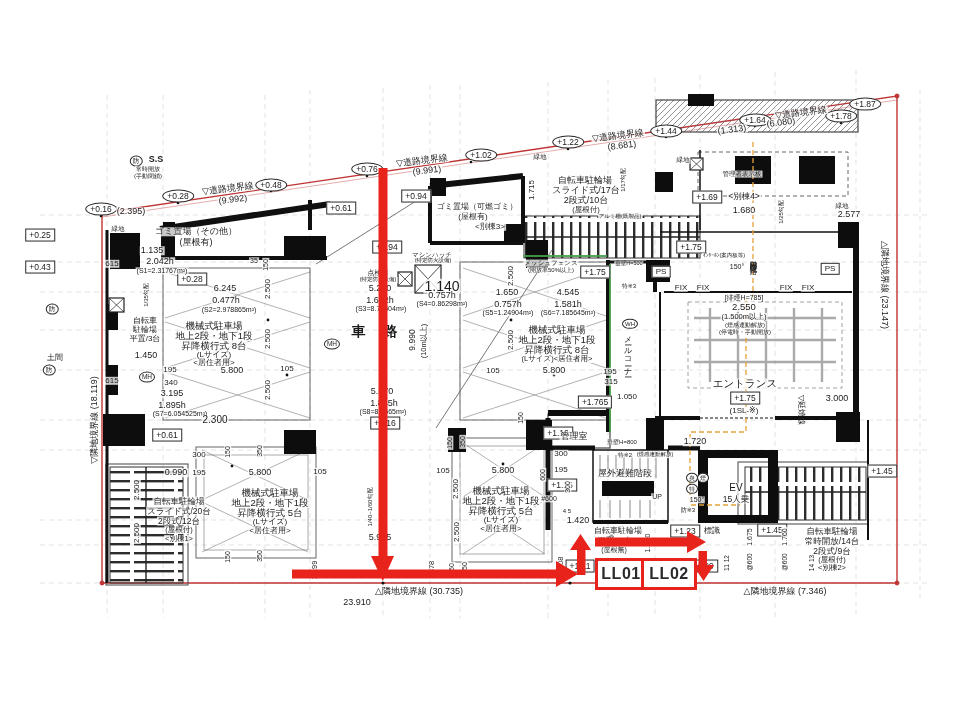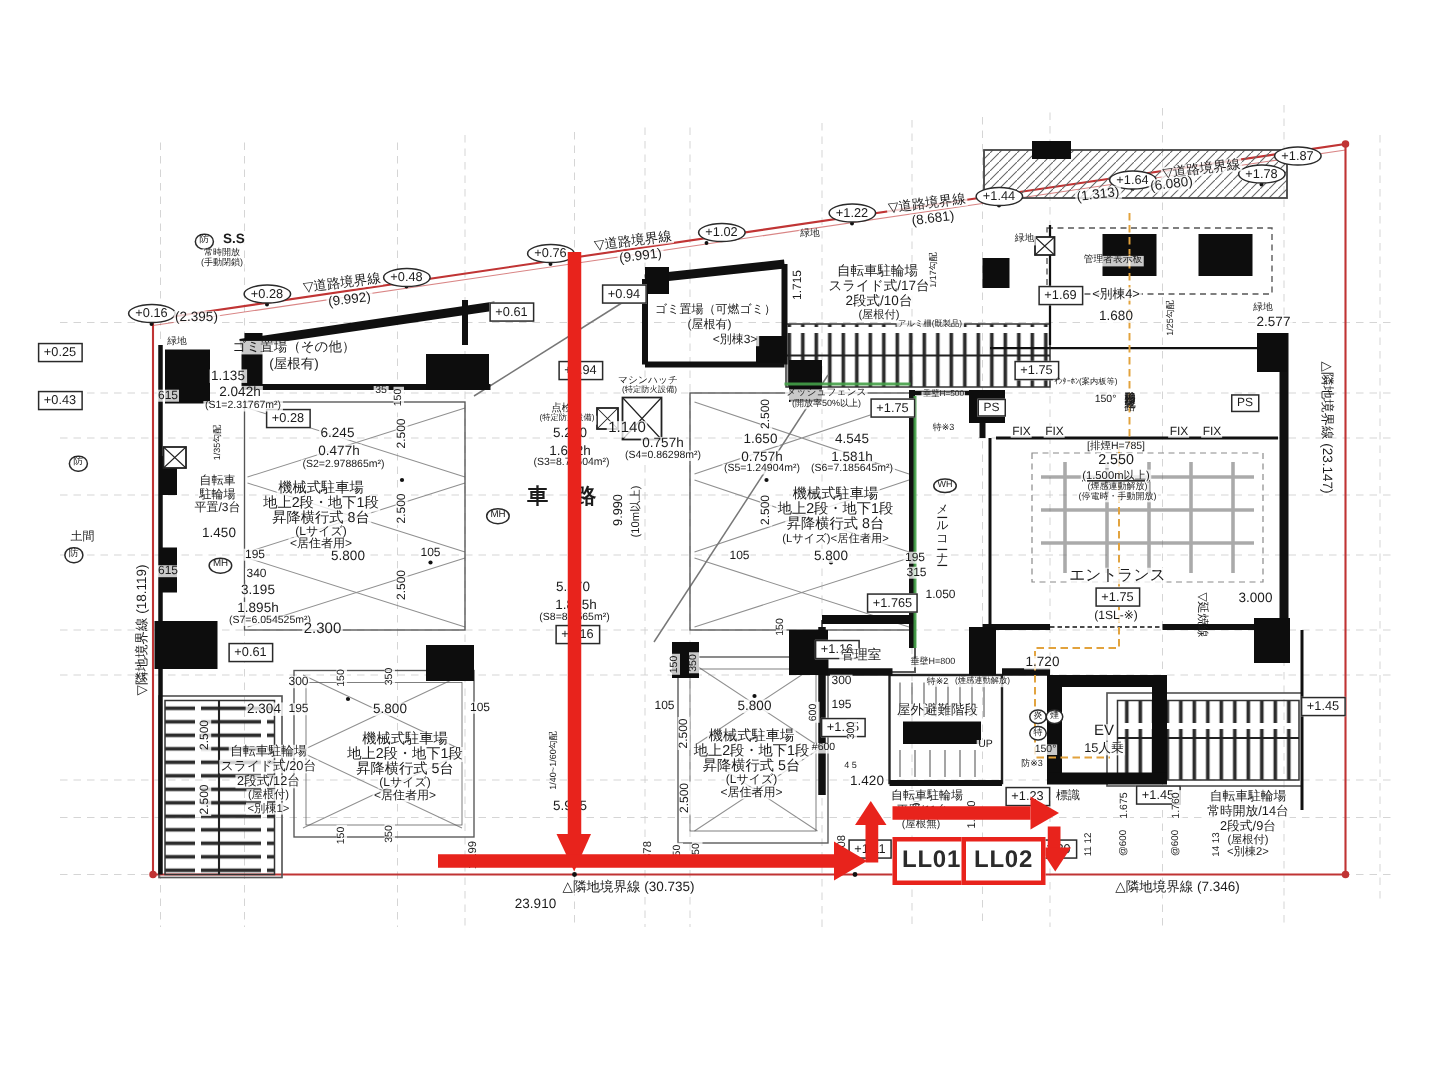--- a/index.html
+++ b/index.html
@@ -322,7 +322,7 @@
       <span class="lbl" style="left: 381px; top: 309px; font-size: 7px; transform: translate(-50%, -50%);">(S3=8.70604m²)</span>
       <span class="lbl" style="left: 432px; top: 255px; font-size: 6.5px; transform: translate(-50%, -50%);">マシンハッチ</span>
       <span class="lbl" style="left: 433px; top: 261px; font-size: 5.5px; transform: translate(-50%, -50%);">(特定防火設備)</span>
-      <span class="lbl" style="left: 418px; top: 286px; font-size: 10px; transform: translate(-50%, -50%); text-align: center;">1.140</span>
+      <span class="lbl" style="left: 442px; top: 286px; font-size: 14px; transform: translate(-50%, -50%); text-align: center;">1.140</span>
       <span class="lbl" style="left: 442px; top: 296px; font-size: 9px; transform: translate(-50%, -50%);">0.757h</span>
       <span class="lbl" style="left: 442px; top: 304px; font-size: 7px; transform: translate(-50%, -50%);">(S4=0.86298m²)</span>
       <span class="lbl" style="left: 382px; top: 392px; font-size: 9px; transform: translate(-50%, -50%);">5.570</span>

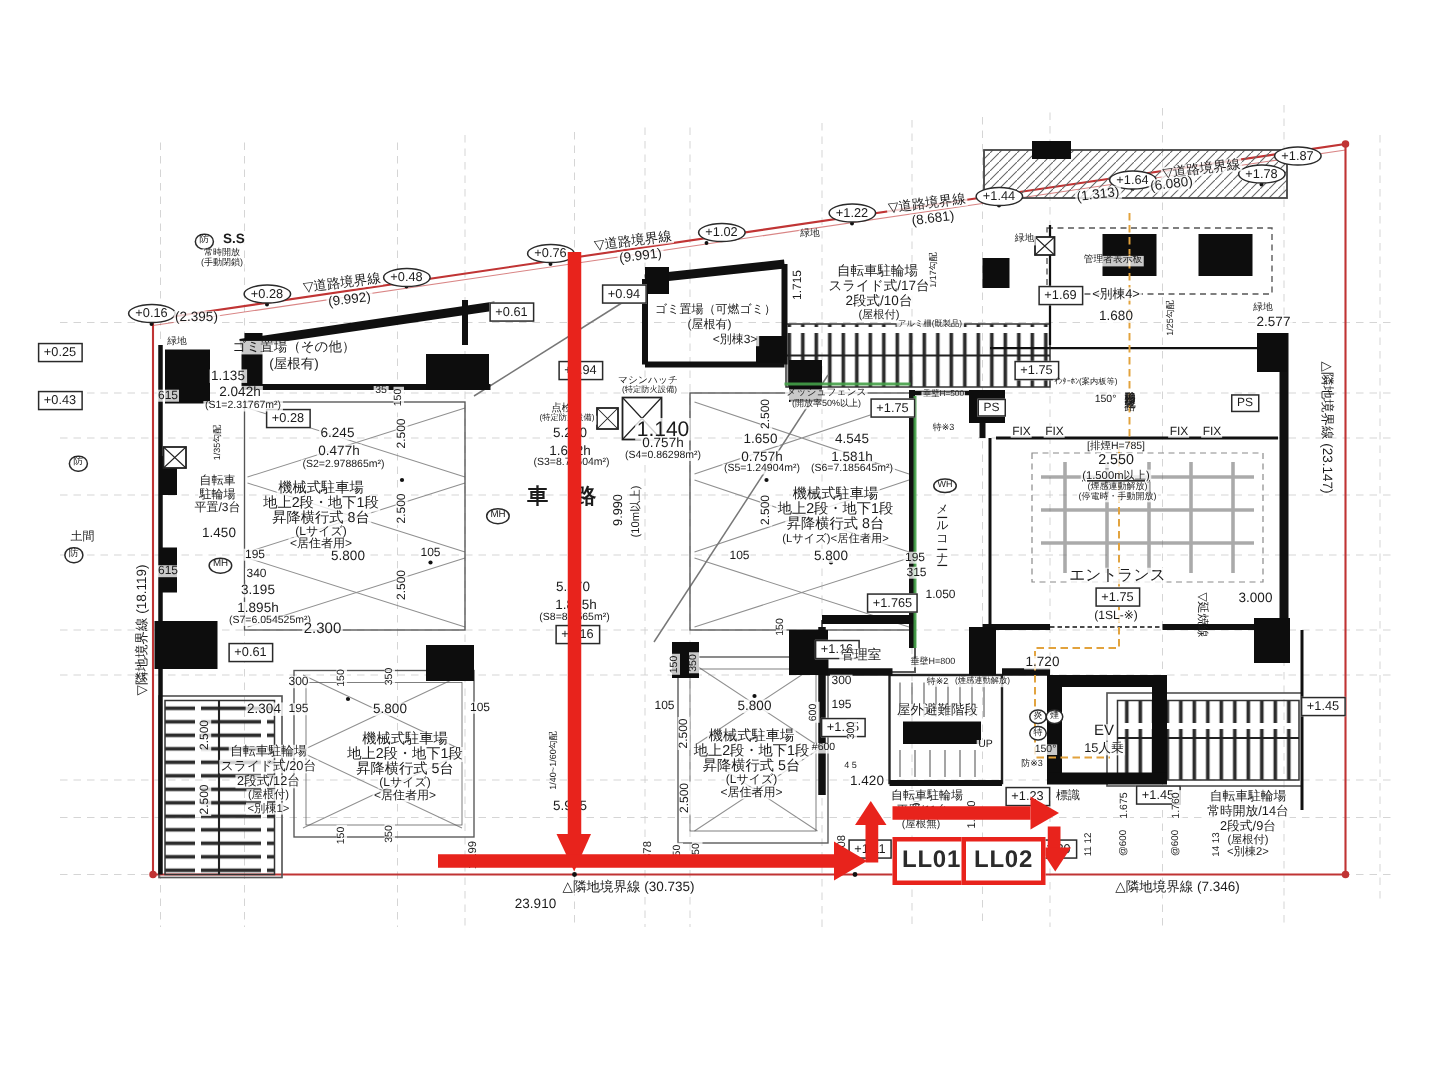--- a/index.html
+++ b/index.html
@@ -370,7 +370,7 @@
       <span class="lbl" style="left: 808px; top: 288px; font-size: 8px; transform: translate(-50%, -50%);">FIX</span>
       <span class="lbl" style="left: 744px; top: 298px; font-size: 7px; transform: translate(-50%, -50%);">[排煙H=785]</span>
       <span class="lbl" style="left: 744px; top: 307px; font-size: 9.5px; transform: translate(-50%, -50%);">2.550</span>
-      <span class="lbl" style="left: 744px; top: 317px; font-size: 7.5px; transform: translate(-50%, -50%); text-decoration: underline;">(1.500m以上)</span>
+      <span class="lbl" style="left: 744px; top: 317px; font-size: 7.5px; transform: translate(-50%, -50%);">(1.500m以上)</span>
       <span class="lbl" style="left: 745px; top: 325px; font-size: 6px; transform: translate(-50%, -50%);">(煙感連動解放)</span>
       <span class="lbl" style="left: 745px; top: 332px; font-size: 6px; transform: translate(-50%, -50%);">(停電時・手動開放)</span>
       <span class="lbl" style="left: 745px; top: 384px; font-size: 10.5px; transform: translate(-50%, -50%);">エントランス</span>

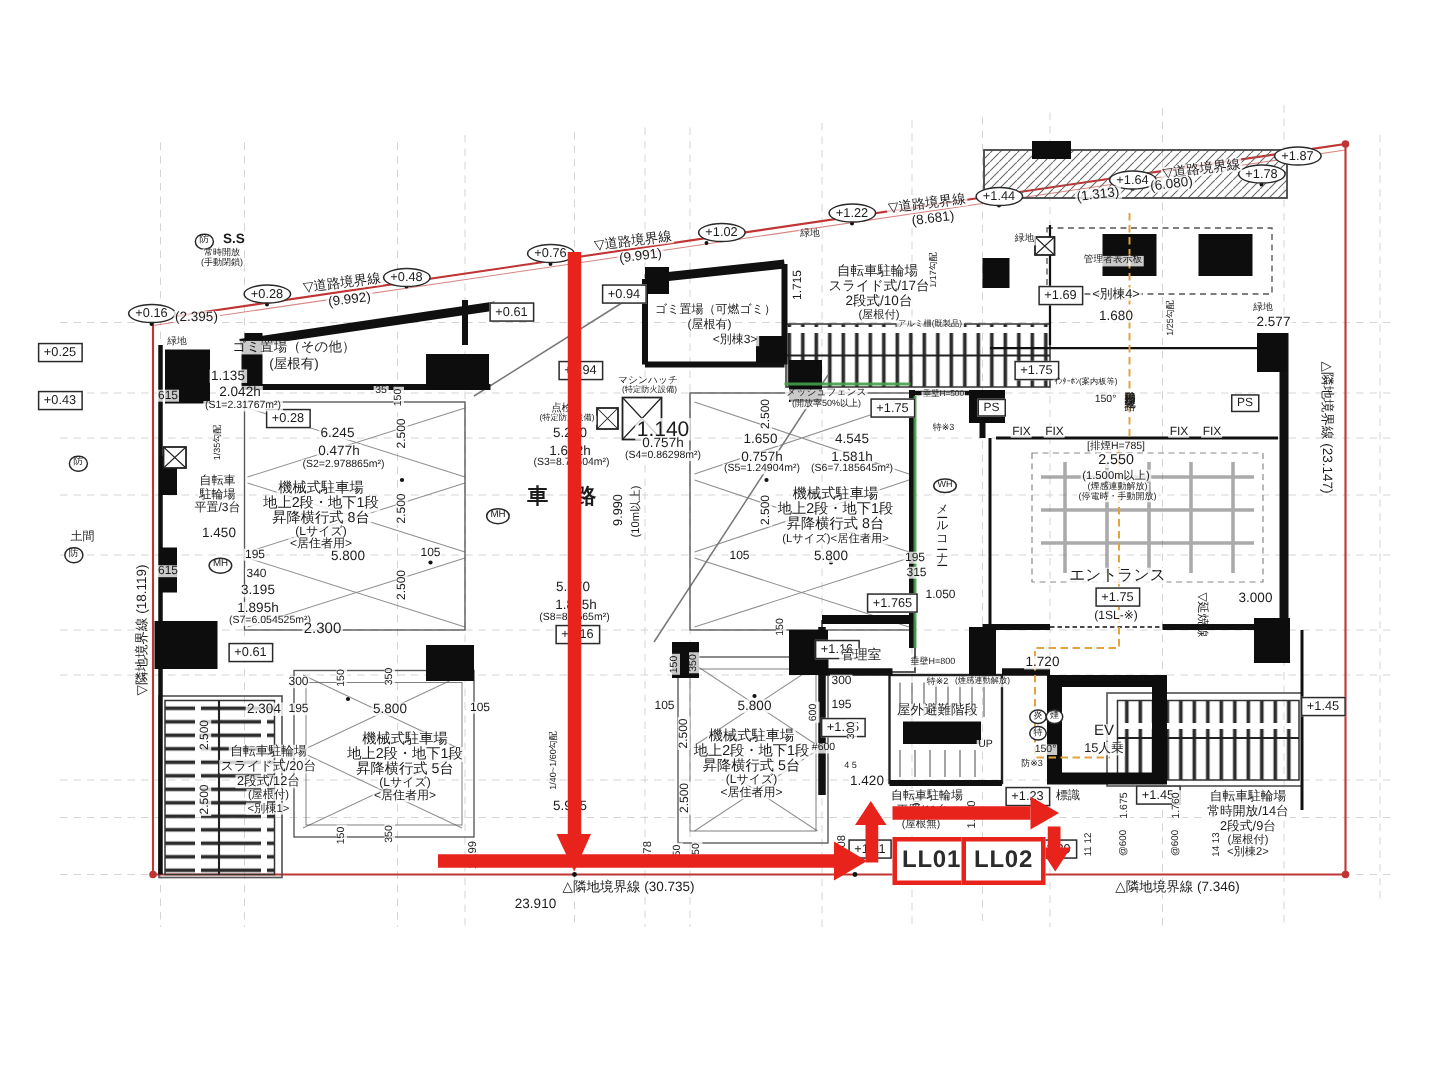--- a/index.html
+++ b/index.html
@@ -427,7 +427,7 @@
       <span class="lbl vert" style="left: 785px; top: 562px; font-size: 6.5px; transform: translate(-50%, -50%) rotate(-90deg);">@600</span>
       <span class="lbl vert" style="left: 727px; top: 563px; font-size: 6.5px; transform: translate(-50%, -50%) rotate(-90deg);">11 12</span>
       <span class="lbl vert" style="left: 812px; top: 563px; font-size: 6.5px; transform: translate(-50%, -50%) rotate(-90deg);">14 13</span>
-      <span class="lbl" style="left: 176px; top: 473px; font-size: 9px; transform: translate(-50%, -50%);">2.304</span>
+      <span class="lbl" style="left: 176px; top: 473px; font-size: 9px; transform: translate(-50%, -50%);">0.990</span>
       <span class="lbl" style="left: 199px; top: 473px; font-size: 8px; transform: translate(-50%, -50%);">195</span>
       <span class="lbl" style="left: 199px; top: 455px; font-size: 8px; transform: translate(-50%, -50%);">300</span>
       <span class="lbl" style="left: 260px; top: 473px; font-size: 9px; transform: translate(-50%, -50%);">5.800</span>

